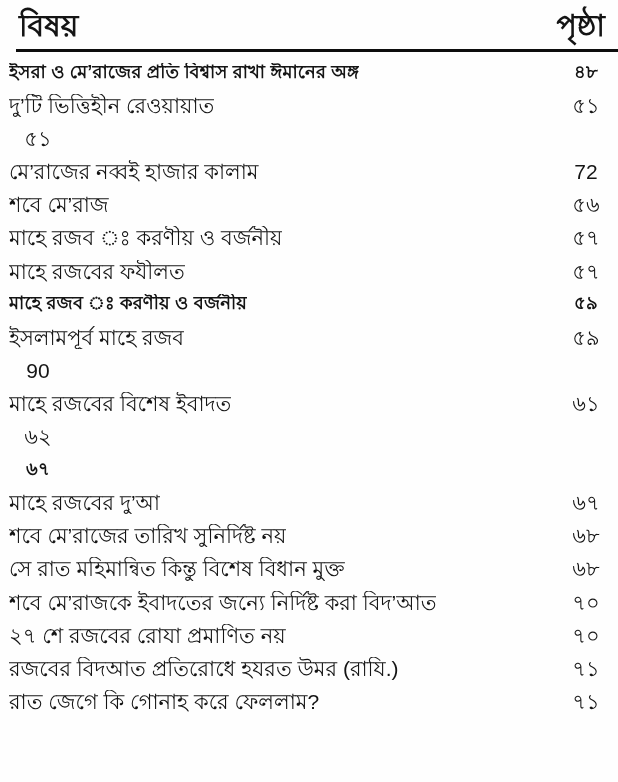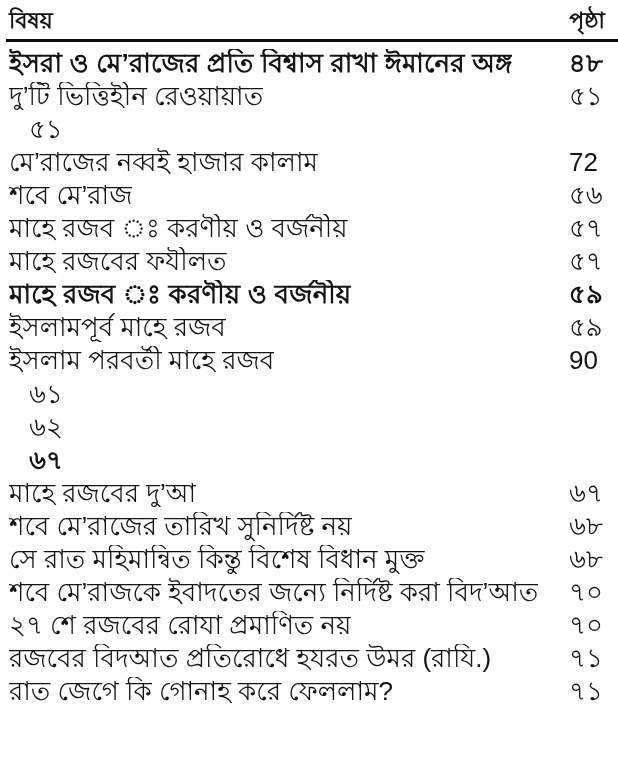--- a/index.html
+++ b/index.html
@@ -19,10 +19,10 @@
     display: flex;
     justify-content: space-between;
     align-items: center;
-    margin-left: 6px;
+    margin-left: 16px;
     padding: 1px 13px 5px 3px;
     border-bottom: 3px solid #0d0d0d;
-    font-size: 22px;
+    font-size: 30px;
     font-weight: 600;
     line-height: 1.2;
   }

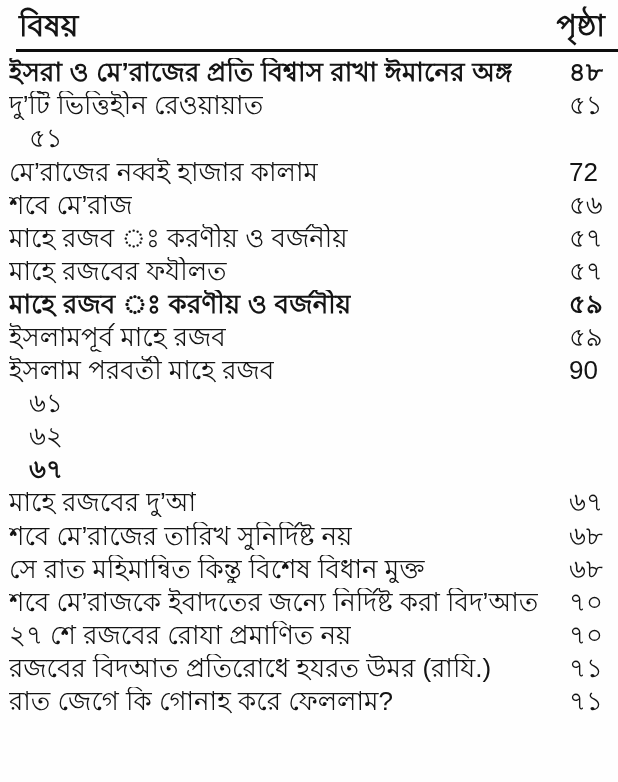--- a/index.html
+++ b/index.html
@@ -39,7 +39,7 @@
   }
   .row .title { overflow: hidden; text-overflow: ellipsis; }
   .row .pg { margin-left: 20px; flex: 0 0 auto; min-width: 34px; text-align: left; }
-  .row.bold { font-weight: bold; font-size: 26px; letter-spacing: 0.2px; }
+  .row.bold { font-weight: bold; font-size: 18px; letter-spacing: 0.2px; }
 </style>
 </head>
 <body>

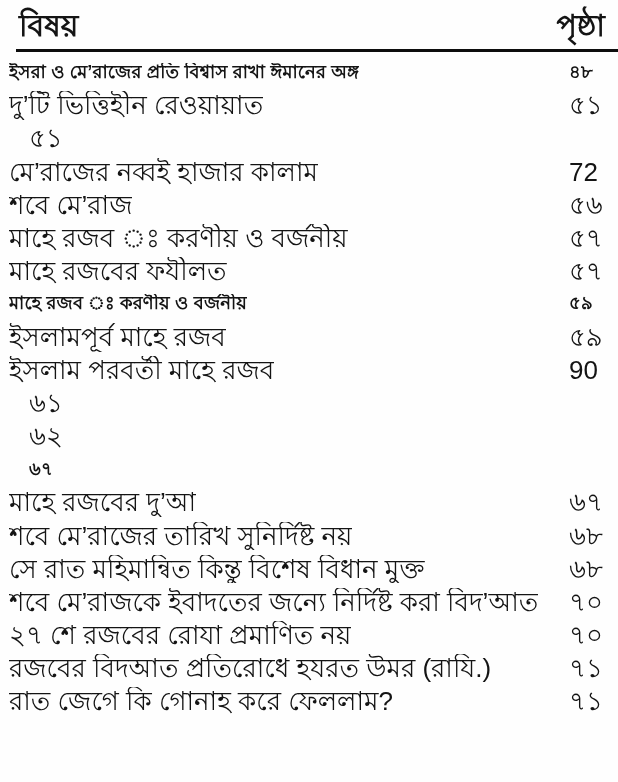--- a/index.html
+++ b/index.html
@@ -38,7 +38,7 @@
     white-space: nowrap;
   }
   .row .title { overflow: hidden; text-overflow: ellipsis; }
-  .row .pg { margin-left: 20px; flex: 0 0 auto; min-width: 34px; text-align: left; }
+  .row .pg { margin-left: 12px; flex: 0 0 auto; min-width: 34px; text-align: center; }
   .row.bold { font-weight: bold; font-size: 18px; letter-spacing: 0.2px; }
 </style>
 </head>

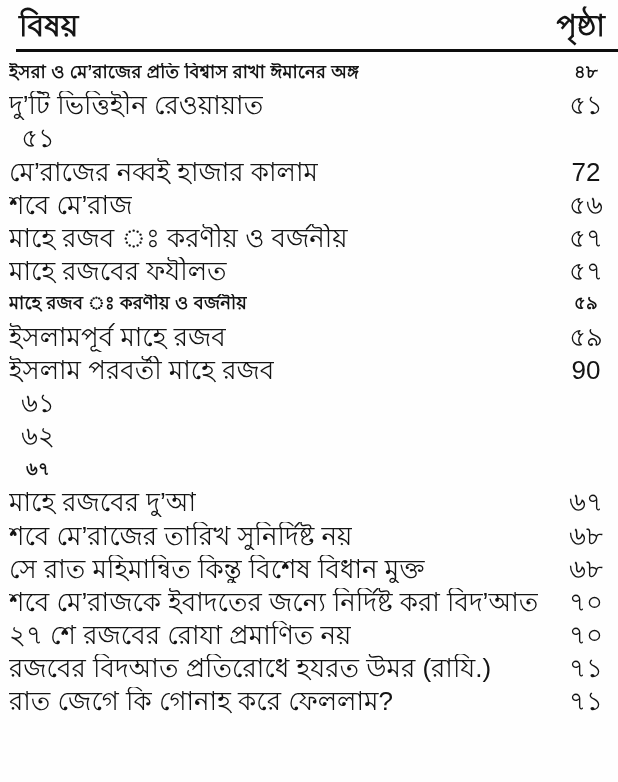--- a/index.html
+++ b/index.html
@@ -33,7 +33,7 @@
     justify-content: space-between;
     align-items: center;
     padding: 0 15px 0 9px;
-    font-size: 26px;
+    font-size: 21px;
     line-height: 1.1;
     white-space: nowrap;
   }

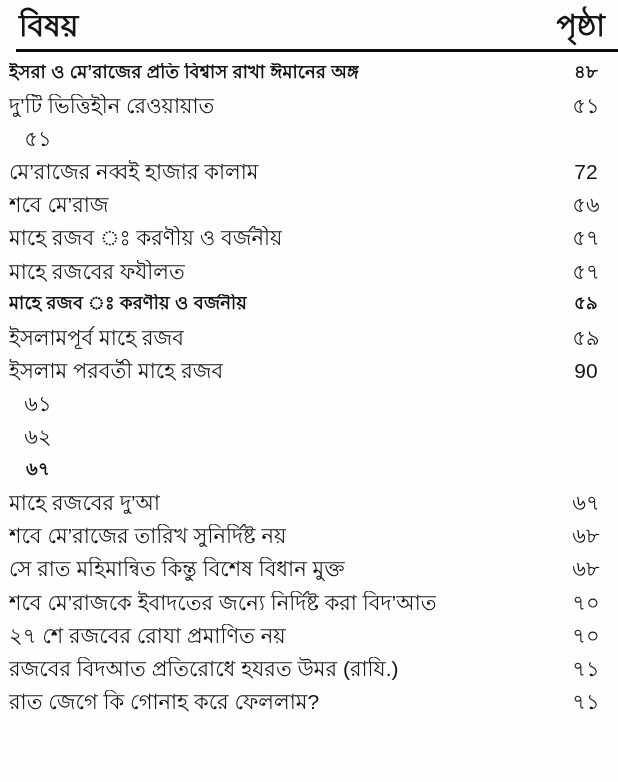--- a/index.html
+++ b/index.html
@@ -88,7 +88,6 @@
         <span class="pg">৫৯</span>
       </div>
     <div class="row">
-        <span class="title">ইসলাম পরবর্তী মাহে রজব</span>
         <span class="pg">90</span>
       </div>
     <div class="row">

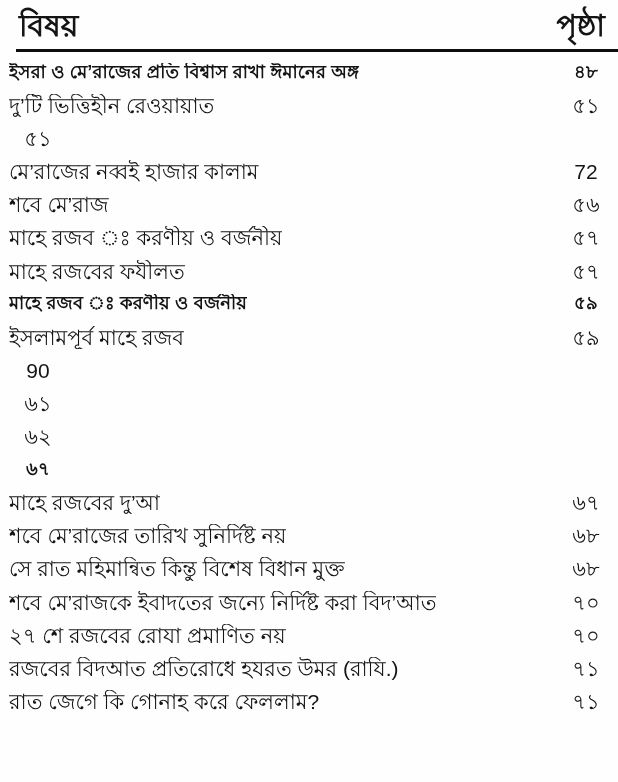--- a/index.html
+++ b/index.html
@@ -91,6 +91,7 @@
         <span class="pg">90</span>
       </div>
     <div class="row">
+        <span class="title">মাহে রজবের বিশেষ ইবাদত</span>
         <span class="pg">৬১</span>
       </div>
     <div class="row">

